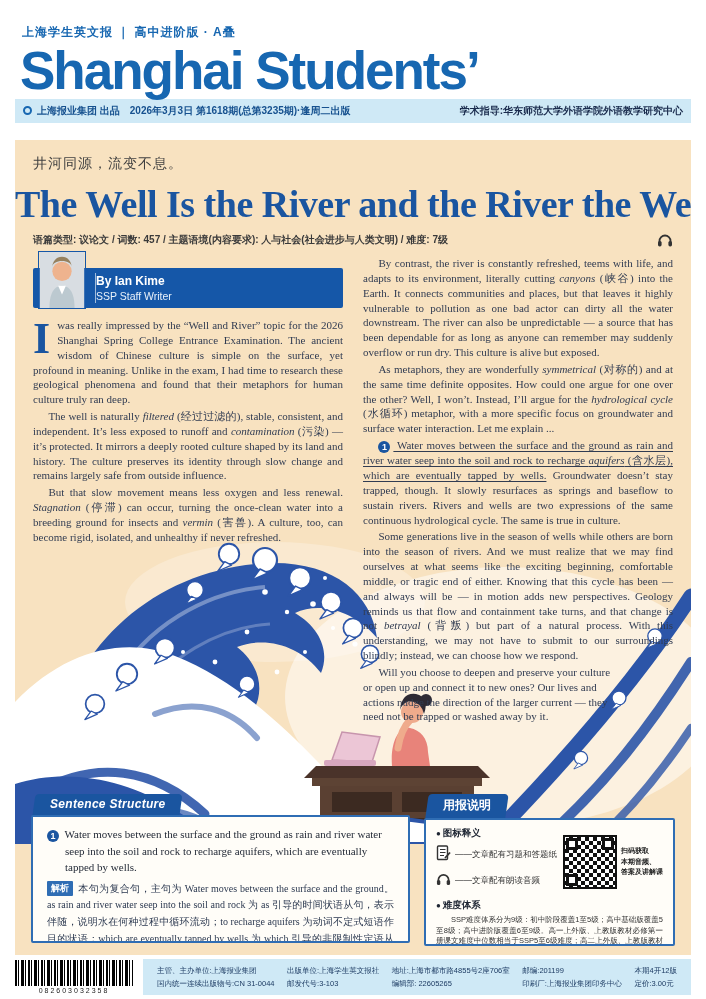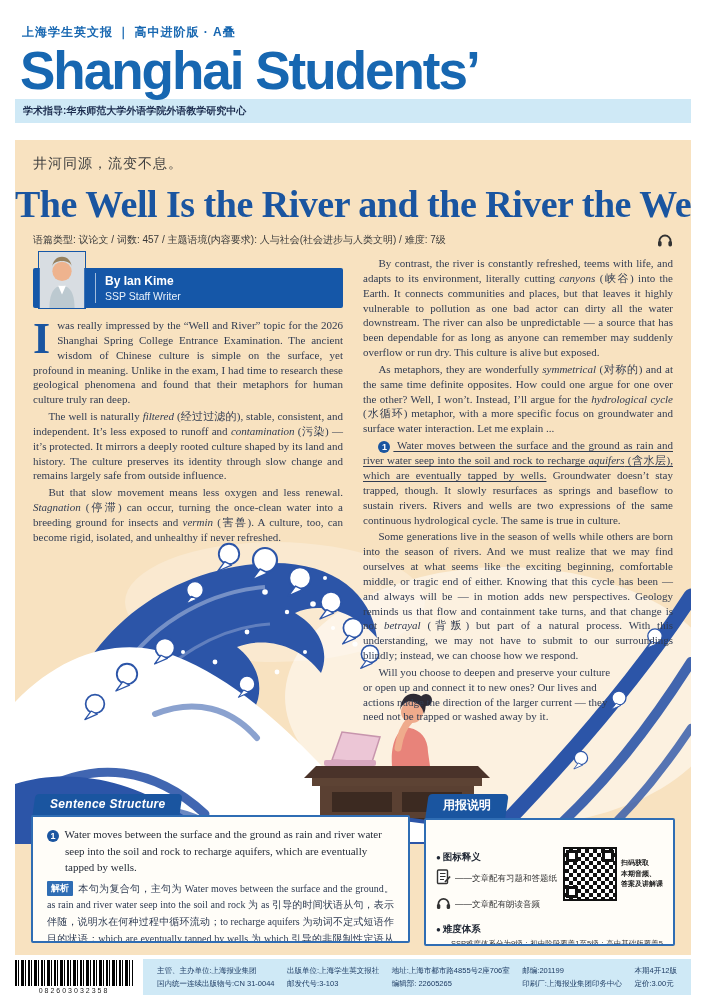--- a/index.html
+++ b/index.html
@@ -97,6 +97,10 @@
       <div class="mast-title">Shanghai Students’</div>
     </div>
     <div class="pub-bar">
+      <div class="pub-left">
+        <span class="dotlogo"></span>
+        <span>上海报业集团 出品　2026年3月3日 第1618期(总第3235期)·逢周二出版</span>
+      </div>
       <div class="pub-right">学术指导:华东师范大学外语学院外语教学研究中心</div>
     </div>
   </div>

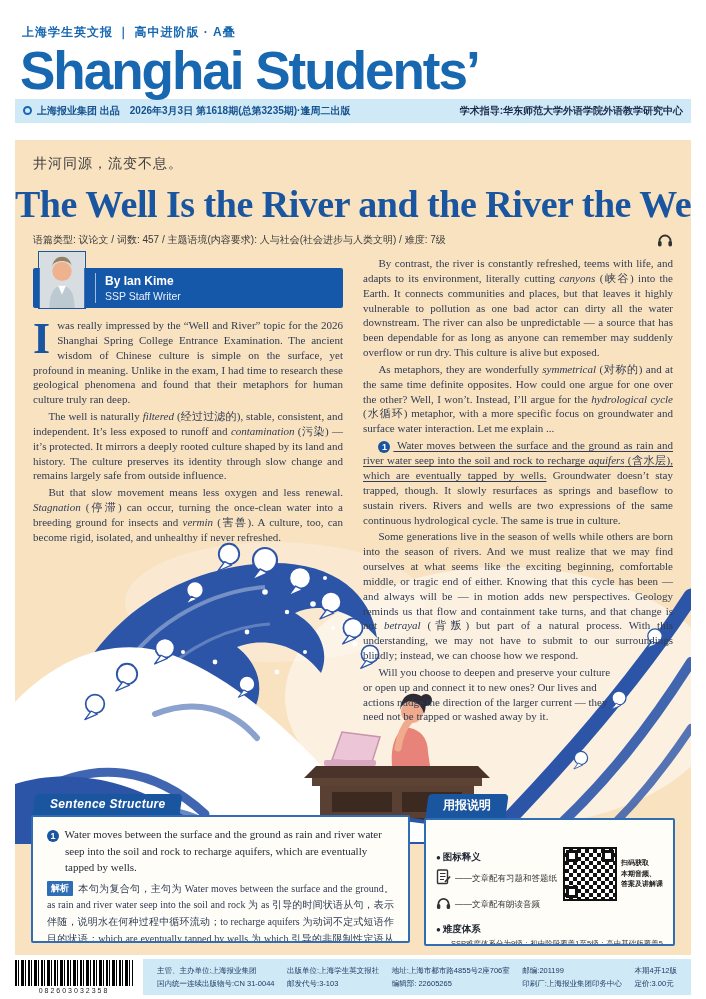--- a/index.html
+++ b/index.html
@@ -25,7 +25,7 @@
   .panel{position:absolute;left:15px;right:15px;top:140px;height:845px;background:var(--cream);overflow:hidden;}
   .kicker{padding:15px 18px 0;font-size:14px;color:#3f3f3f;letter-spacing:1px;}
   .headline{margin:9px 0 7px;text-align:left;font-family:"Liberation Serif",serif;font-weight:bold;font-size:38px;color:var(--title);white-space:nowrap;letter-spacing:-0.5px;}
-  .metaRow{display:flex;justify-content:space-between;align-items:center;padding:0 18px;font-size:10px;font-weight:normal;color:#3a3a3a;}
+  .metaRow{display:flex;justify-content:space-between;align-items:center;padding:0 18px;font-size:10px;font-weight:bold;color:#3a3a3a;}
   .columns{display:flex;gap:20px;padding:9px 18px 0;position:relative;z-index:1;}
   .col{flex:1;min-width:0;font-family:"Liberation Serif",serif;font-size:11px;line-height:1.35;color:var(--ink);text-align:justify;}
   .col p{margin:0 0 2px;}

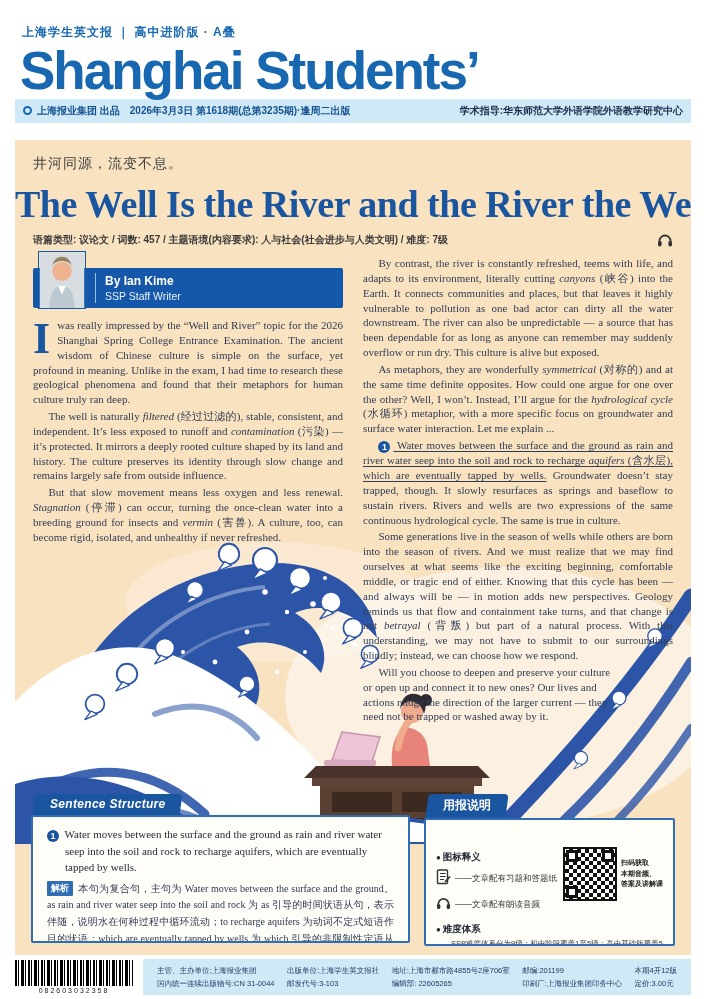--- a/index.html
+++ b/index.html
@@ -37,7 +37,7 @@
 
   .byline{background:#1557a8;border-radius:2px;height:40px;display:flex;align-items:center;margin:12px 0 10px;position:relative;}
   .byline .photo{width:46px;height:56px;margin:-16px 10px 0 6px;flex:none;box-shadow:0 0 0 1px #1557a8;}
-  .byline .who{border-left:1px solid rgba(255,255,255,.6);padding-left:9px;}
+  .byline .who{border-left:1px solid rgba(255,255,255,.6);}
   .byline .name{color:#fff;font-family:"Liberation Sans",sans-serif;font-size:12px;font-weight:bold;}
   .byline .role{color:#e8f1fa;font-family:"Liberation Sans",sans-serif;font-size:10.5px;}
   .dropcap{float:left;font-family:"Liberation Serif",serif;font-weight:bold;font-size:44px;line-height:.82;color:var(--title);margin:3px 7px 0 0;}

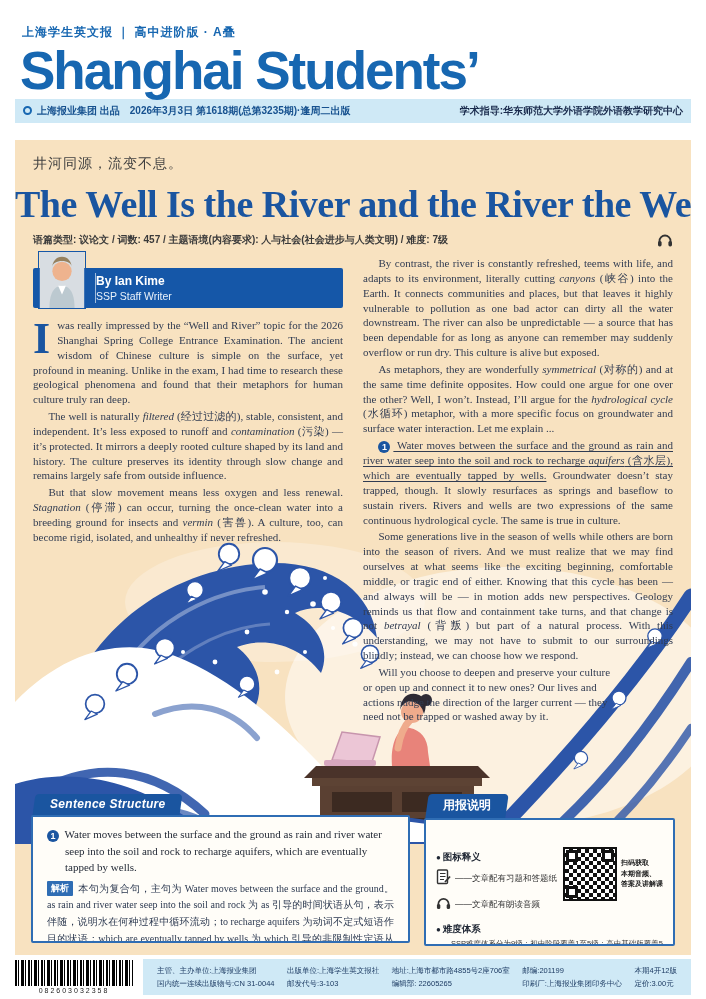--- a/index.html
+++ b/index.html
@@ -60,7 +60,7 @@
   .analysis{margin-top:5px;font-family:"Liberation Serif",serif;font-size:10px;line-height:1.68;color:#2c3950;text-align:justify;}
   .antag{display:inline-block;background:var(--border);color:#fff;font-family:"Liberation Sans",sans-serif;font-size:9px;font-weight:bold;padding:0 4px;border-radius:1px;margin-right:5px;vertical-align:1px;}
   .box-right{padding:7px 10px 5px;}
-  .ug-title{font-size:9.5px;font-weight:bold;color:#1f2633;margin-bottom:3px;margin-top:24px;}
+  .ug-title{font-size:9.5px;font-weight:bold;color:#1f2633;margin-bottom:3px;}
   .ug-title .bullet{font-size:8px;margin-right:2px;}
   .ug-row1{display:flex;gap:6px;}
   .legendcol{flex:1;min-width:0;}

